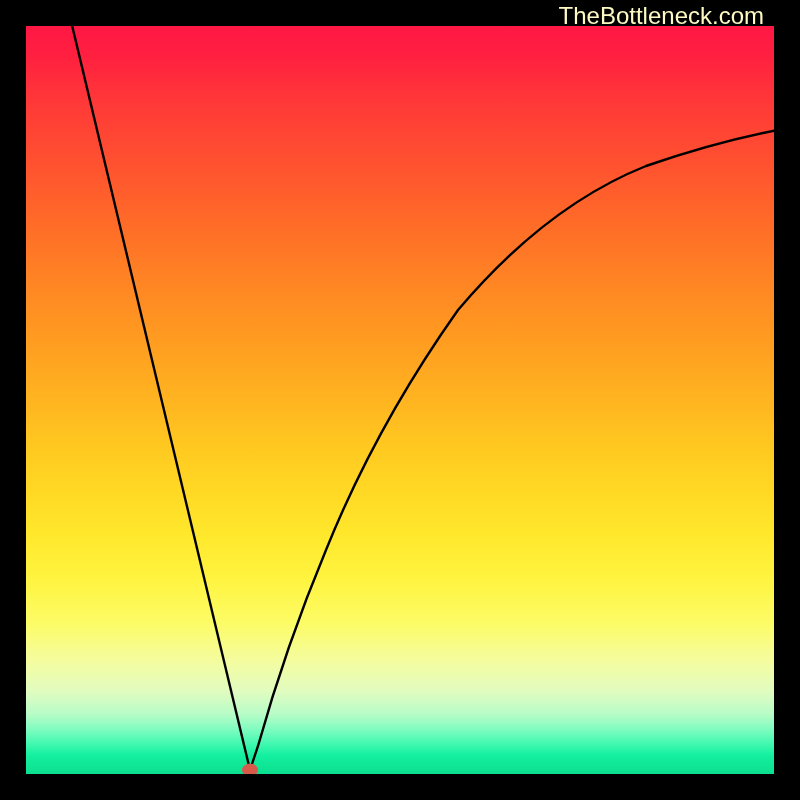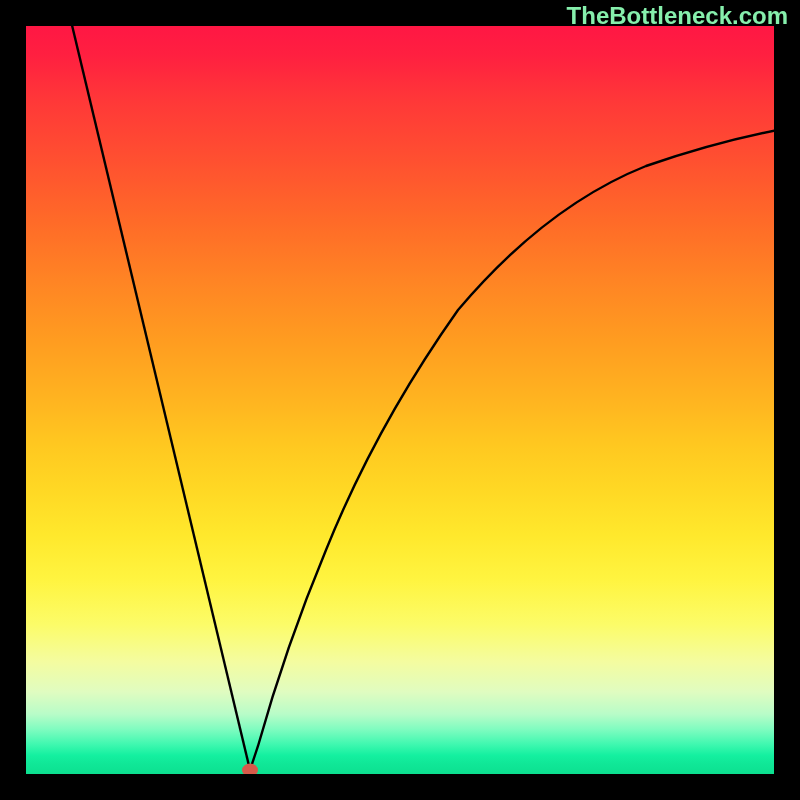--- a/index.html
+++ b/index.html
@@ -14,10 +14,10 @@
   .watermark {
     position: absolute;
     top: 2px;
-    right: 12px;
-    color: #86efac;
+    right: 36px;
+    color: #fef9c3;
     font-size: 24px;
-    font-weight: 700;
+    font-weight: 400;
     z-index: 10;
   }
   .plot-area {

